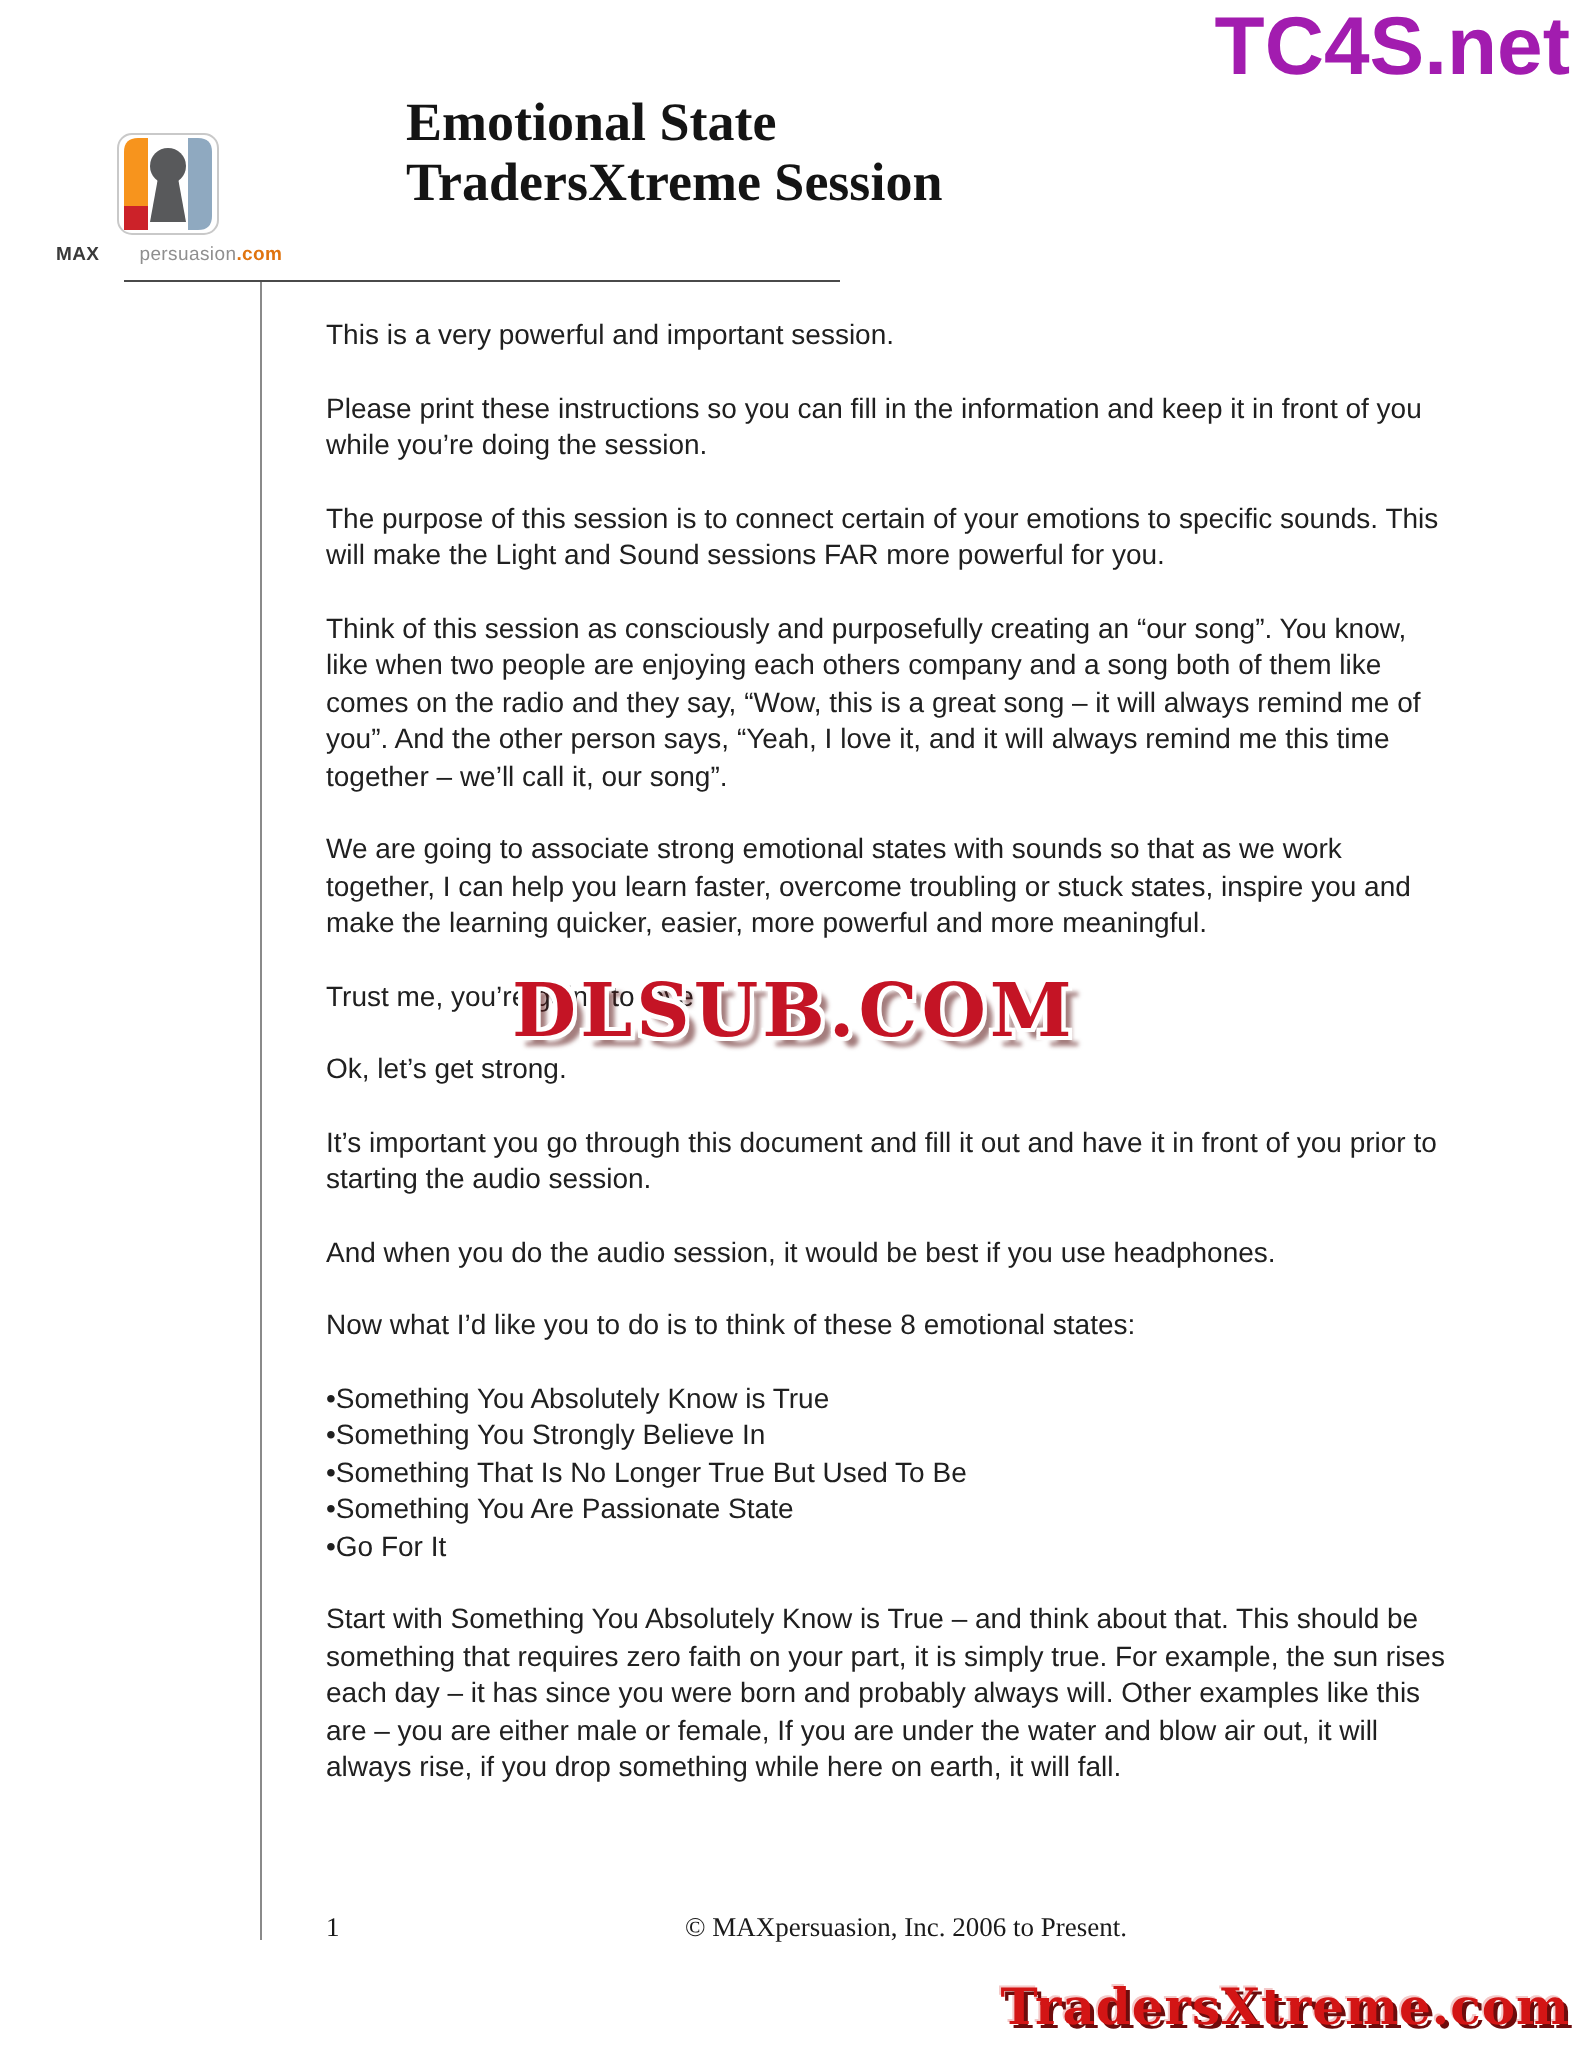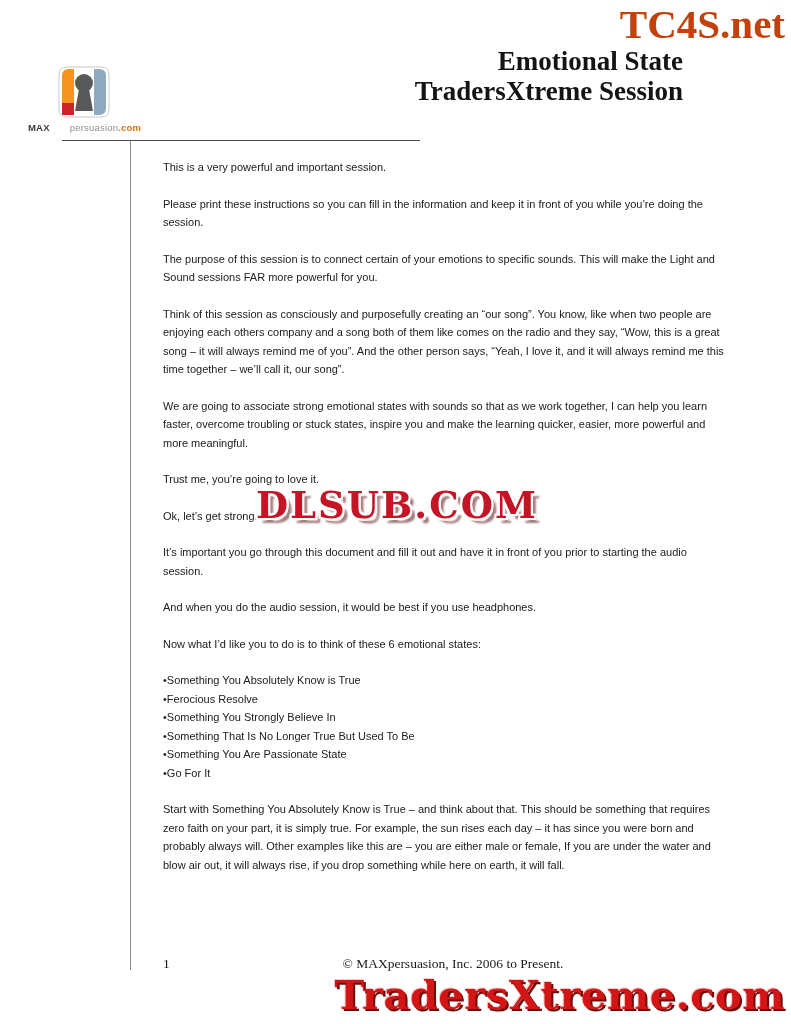--- a/index.html
+++ b/index.html
@@ -16,9 +16,9 @@
   
   .wm-top {
     position:absolute; top:0px; right:6px;
-    font-family:Liberation Serif, serif;
+    font-family:Liberation Sans, sans-serif;
     font-weight:bold; font-size:41px; letter-spacing:0px;
-    color:#c2410c;
+    color:#a21caf;
     margin-left:39px;
   }
 

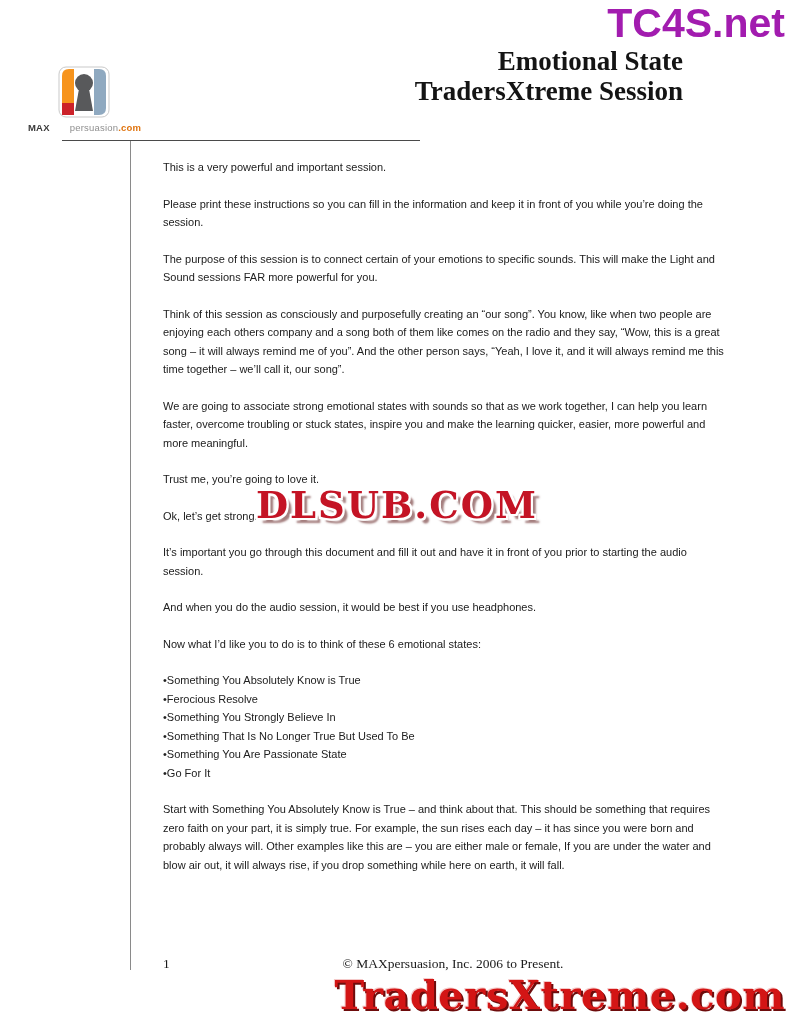--- a/index.html
+++ b/index.html
@@ -36,7 +36,7 @@
   
   .doc-title {
     position:absolute; left:203px; top:46px; width:480px;
-    text-align:right;
+    text-align:left;
     font-family:"Liberation Serif", serif;
     font-weight:bold; font-size:27px; line-height:30px;
     color:#141414;

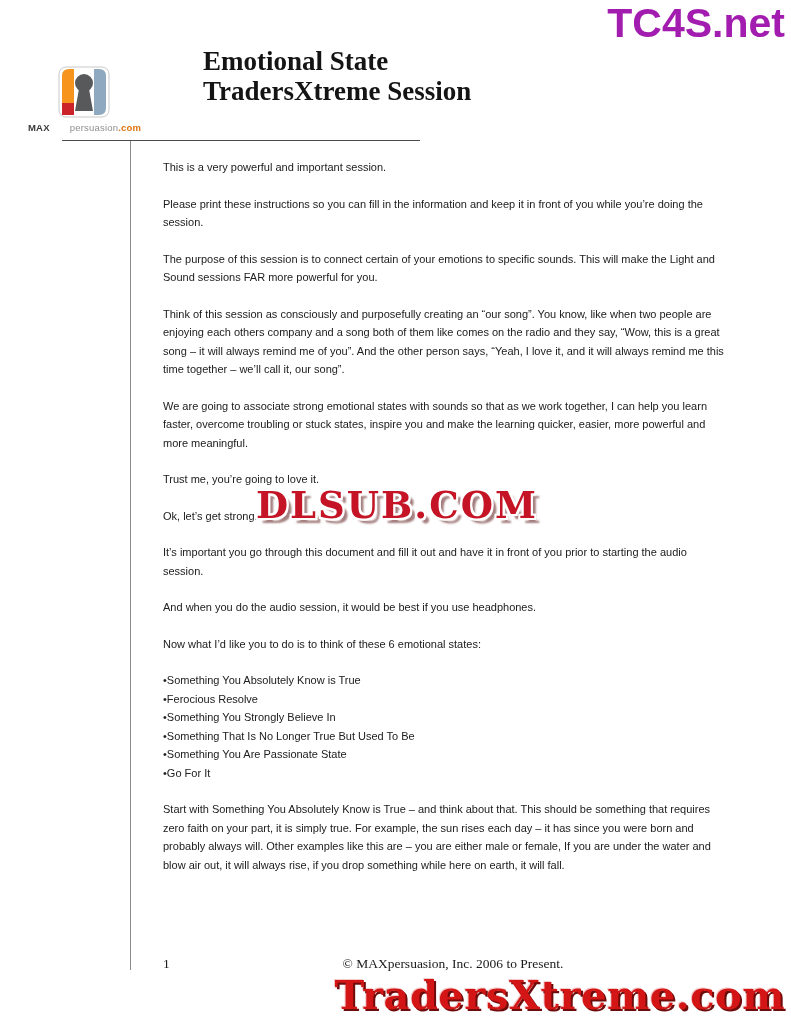--- a/index.html
+++ b/index.html
@@ -55,7 +55,7 @@
   
   .body-text {
     position:absolute; left:163px; top:158px; width:562px;
-    font-size:11px; line-height:18.5px;
+    font-size:14px; line-height:18.5px;
   }
   .body-text p { margin:0 0 18px 0; }
   .body-text ul { list-style:none; margin:0 0 18px 0; }

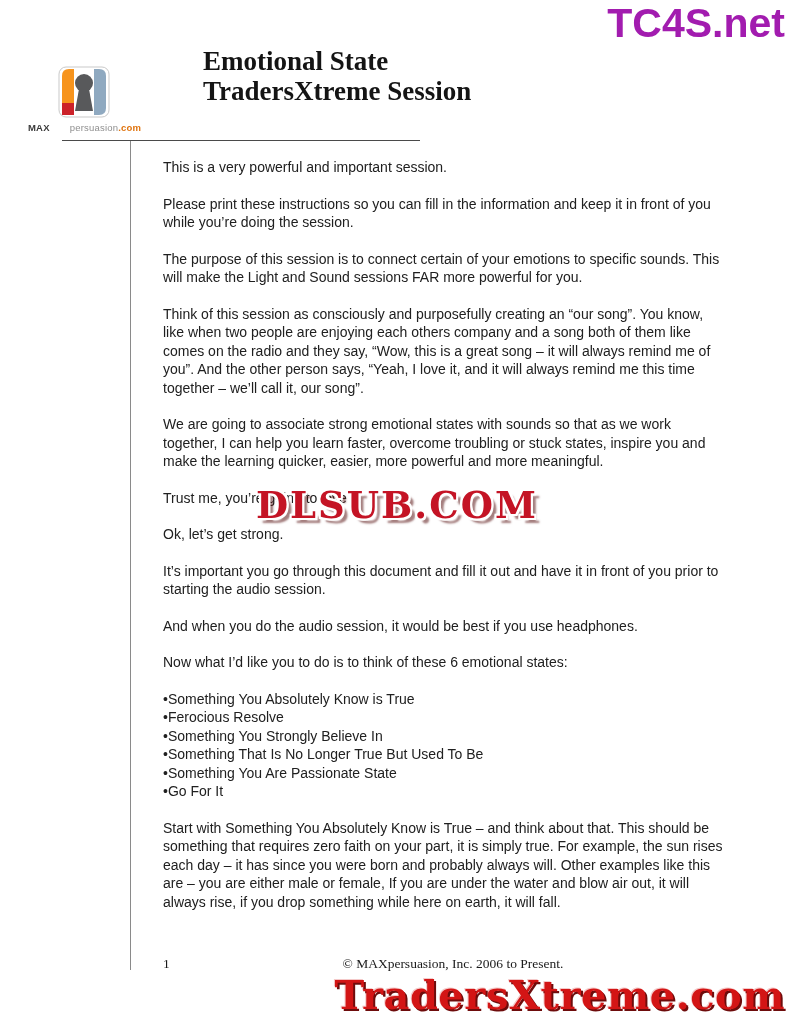--- a/index.html
+++ b/index.html
@@ -135,7 +135,7 @@
     <p>Ok, let’s get strong.</p>
     <p>It’s important you go through this document and fill it out and have it in front of you prior to starting the audio session.</p>
     <p>And when you do the audio session, it would be best if you use headphones.</p>
-    <p>Now what I’d like you to do is to think of these 6 emotional states:</p>
+    <p>Now what I’d like you to do is to think of these 8 emotional states:</p>
     <ul>
       <li>Something You Absolutely Know is True</li>
       <li>Ferocious Resolve</li>

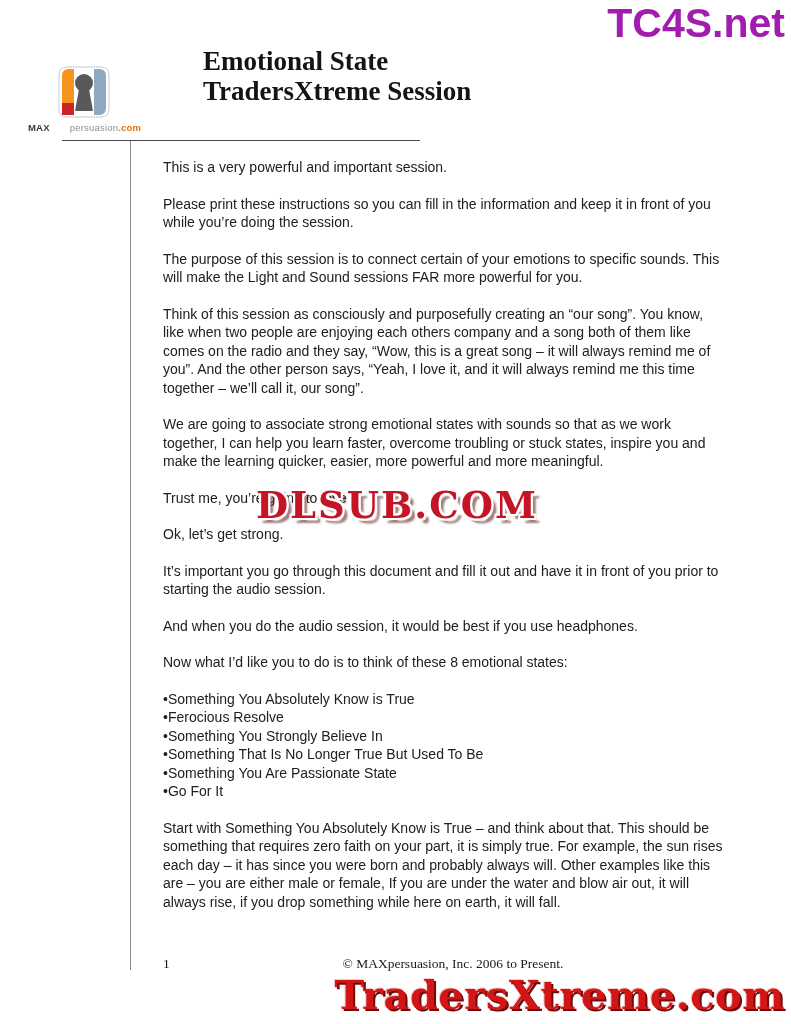--- a/index.html
+++ b/index.html
@@ -138,7 +138,6 @@
     <p>Now what I’d like you to do is to think of these 8 emotional states:</p>
     <ul>
       <li>Something You Absolutely Know is True</li>
-      <li>Ferocious Resolve</li>
       <li>Something You Strongly Believe In</li>
       <li>Something That Is No Longer True But Used To Be</li>
       <li>Something You Are Passionate State</li>

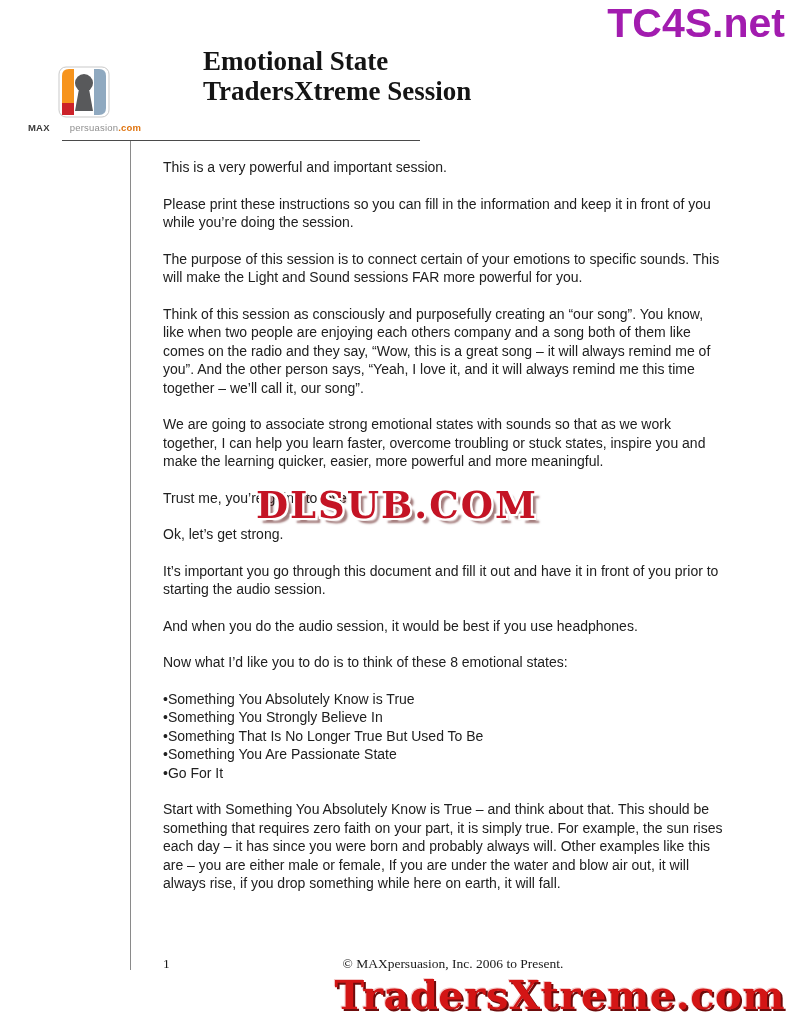--- a/index.html
+++ b/index.html
@@ -91,7 +91,7 @@
   .wm-bottom {
     position:absolute; right:6px; bottom:6px;
     font-family:"DejaVu Serif", serif;
-    font-weight:bold; font-size:40px; letter-spacing:0.5px;
+    font-weight:bold; font-size:25px; letter-spacing:0.5px;
     color:#d31515;
     text-shadow: 2px 2px 0 #6e0c0c, -1px -1px 0 #f4c9c9;
   }

